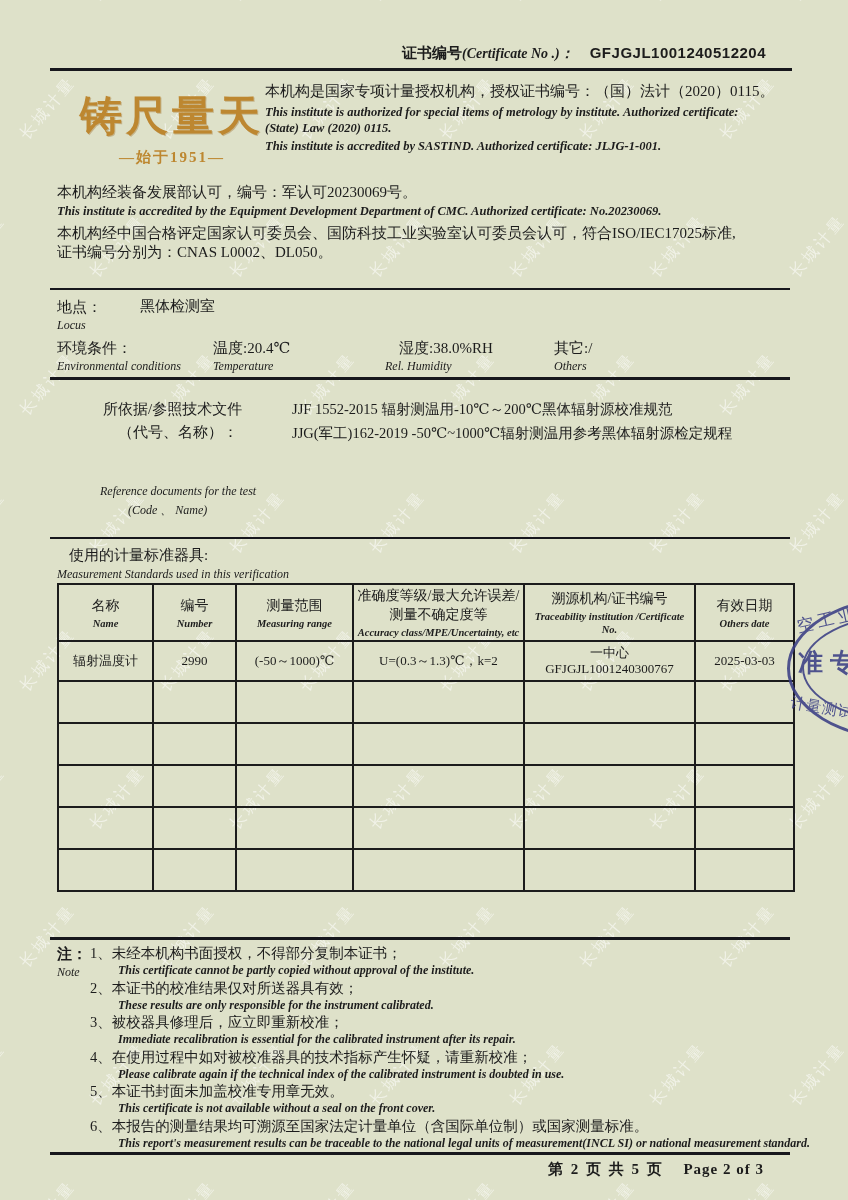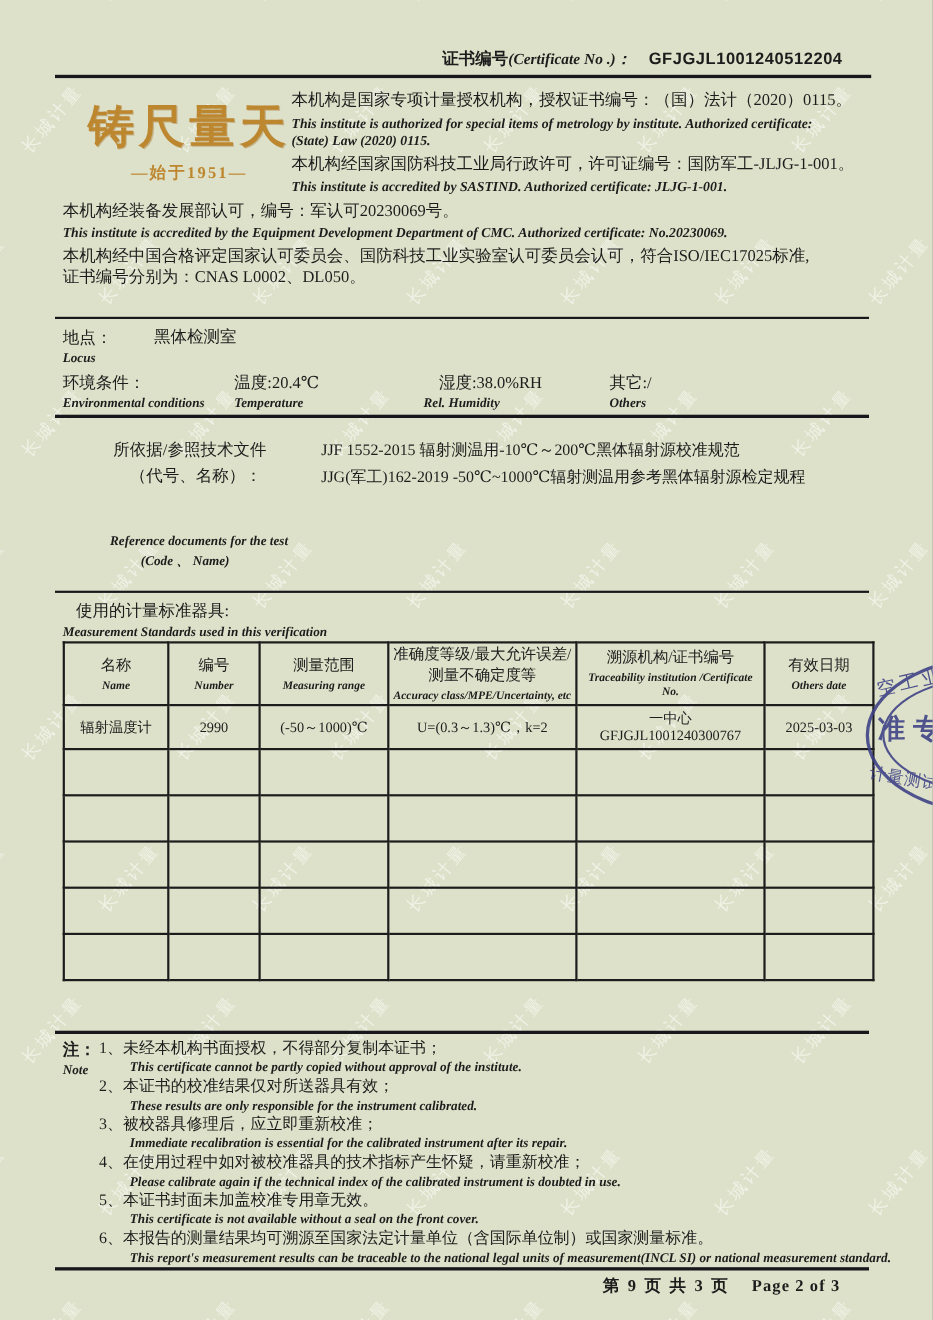--- a/index.html
+++ b/index.html
@@ -138,7 +138,6 @@
     <div class="p-cn cjk">本机构是国家专项计量授权机构，授权证书编号：（国）法计（2020）0115。</div>
     <div class="p-en" style="margin-top:4px;">This institute is authorized  for  special items of metrology by institute.  Authorized certificate:</div>
     <div class="p-en">(State) Law (2020) 0115.</div>
-    <div class="p-cn cjk" style="margin-top:5px;">本机构经国家国防科技工业局行政许可，许可证编号：国防军工-JLJG-1-001。</div>
     <div class="p-en" style="margin-top:3px;">This institute is accredited by SASTIND. Authorized certificate: JLJG-1-001.</div>
   </div>
 

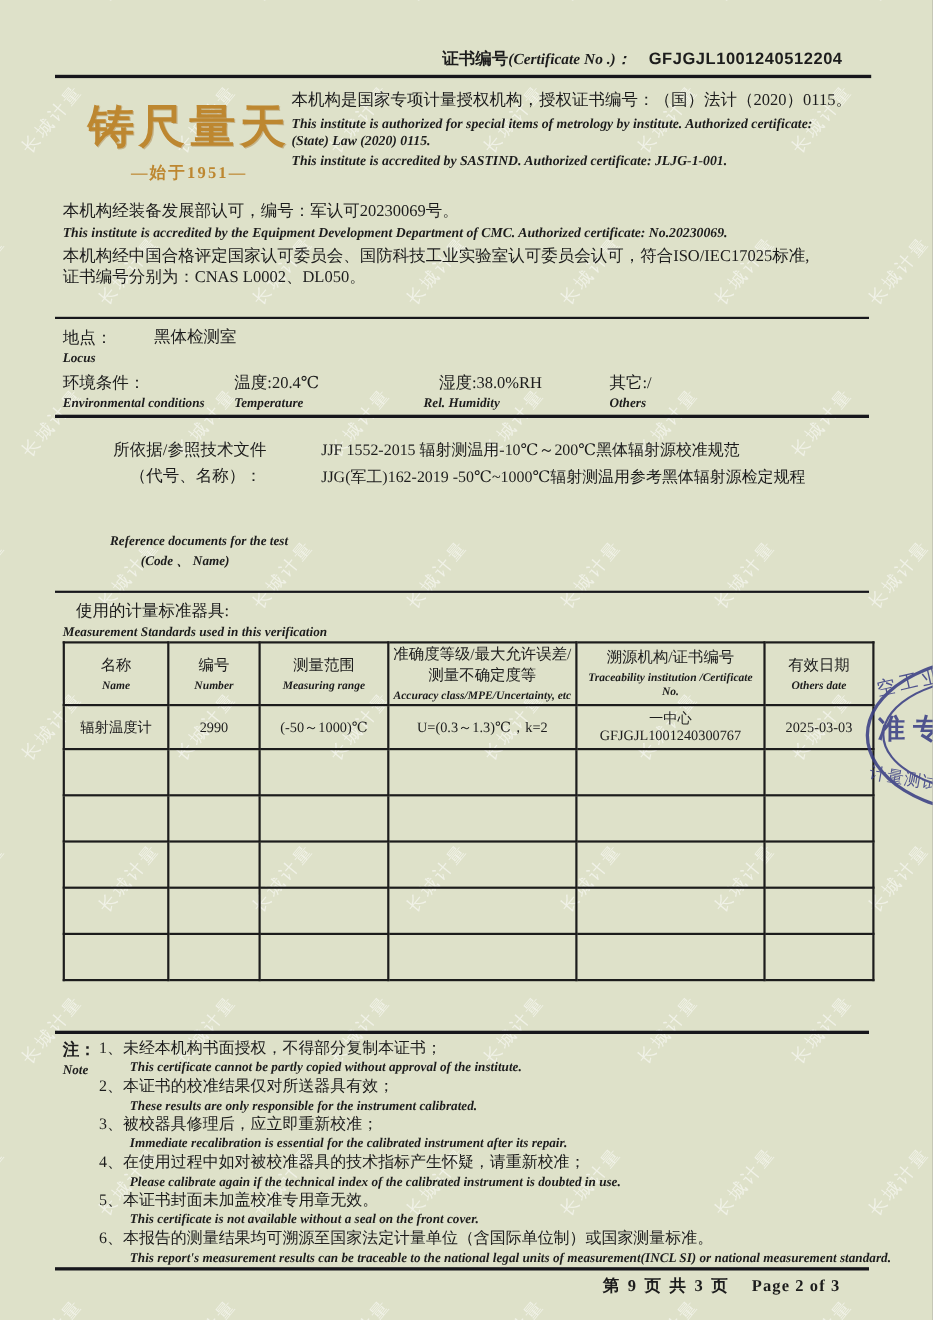--- a/index.html
+++ b/index.html
@@ -30,7 +30,7 @@
   .p-cn { font-size:15px; line-height:19px; }
   .p-en { font-size:12.5px; line-height:15.5px; font-style:italic; font-weight:bold; }
 
-  .lbl-en-sm { font-size:12px; font-style:italic; font-weight:bold; }
+  .lbl-en-sm { font-size:12px; font-style:italic; font-weight:normal; }
 
   
   table.std { border-collapse:collapse; table-layout:fixed; }

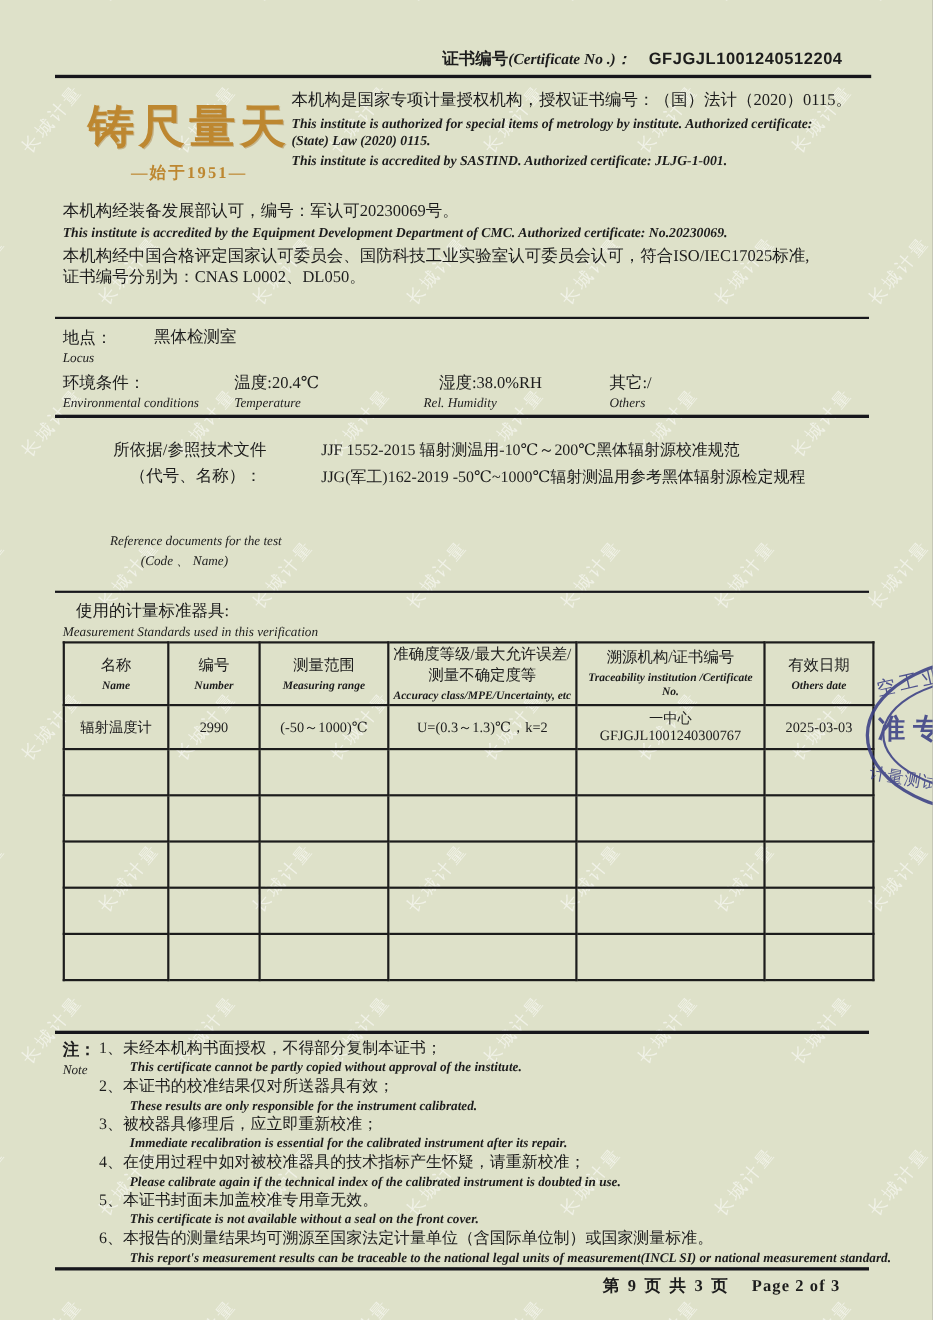--- a/index.html
+++ b/index.html
@@ -321,7 +321,7 @@
   <div class="rule" style="left:50px; top:1152px; width:740px; height:3px;"></div>
 
   <div class="footer cjk">
-    <span>第 9 页 共 3 页</span>
+    <span>第 2 页 共 5 页</span>
     <span style="margin-left:14px; letter-spacing:1px;">Page 2 of 3</span>
   </div>
 

